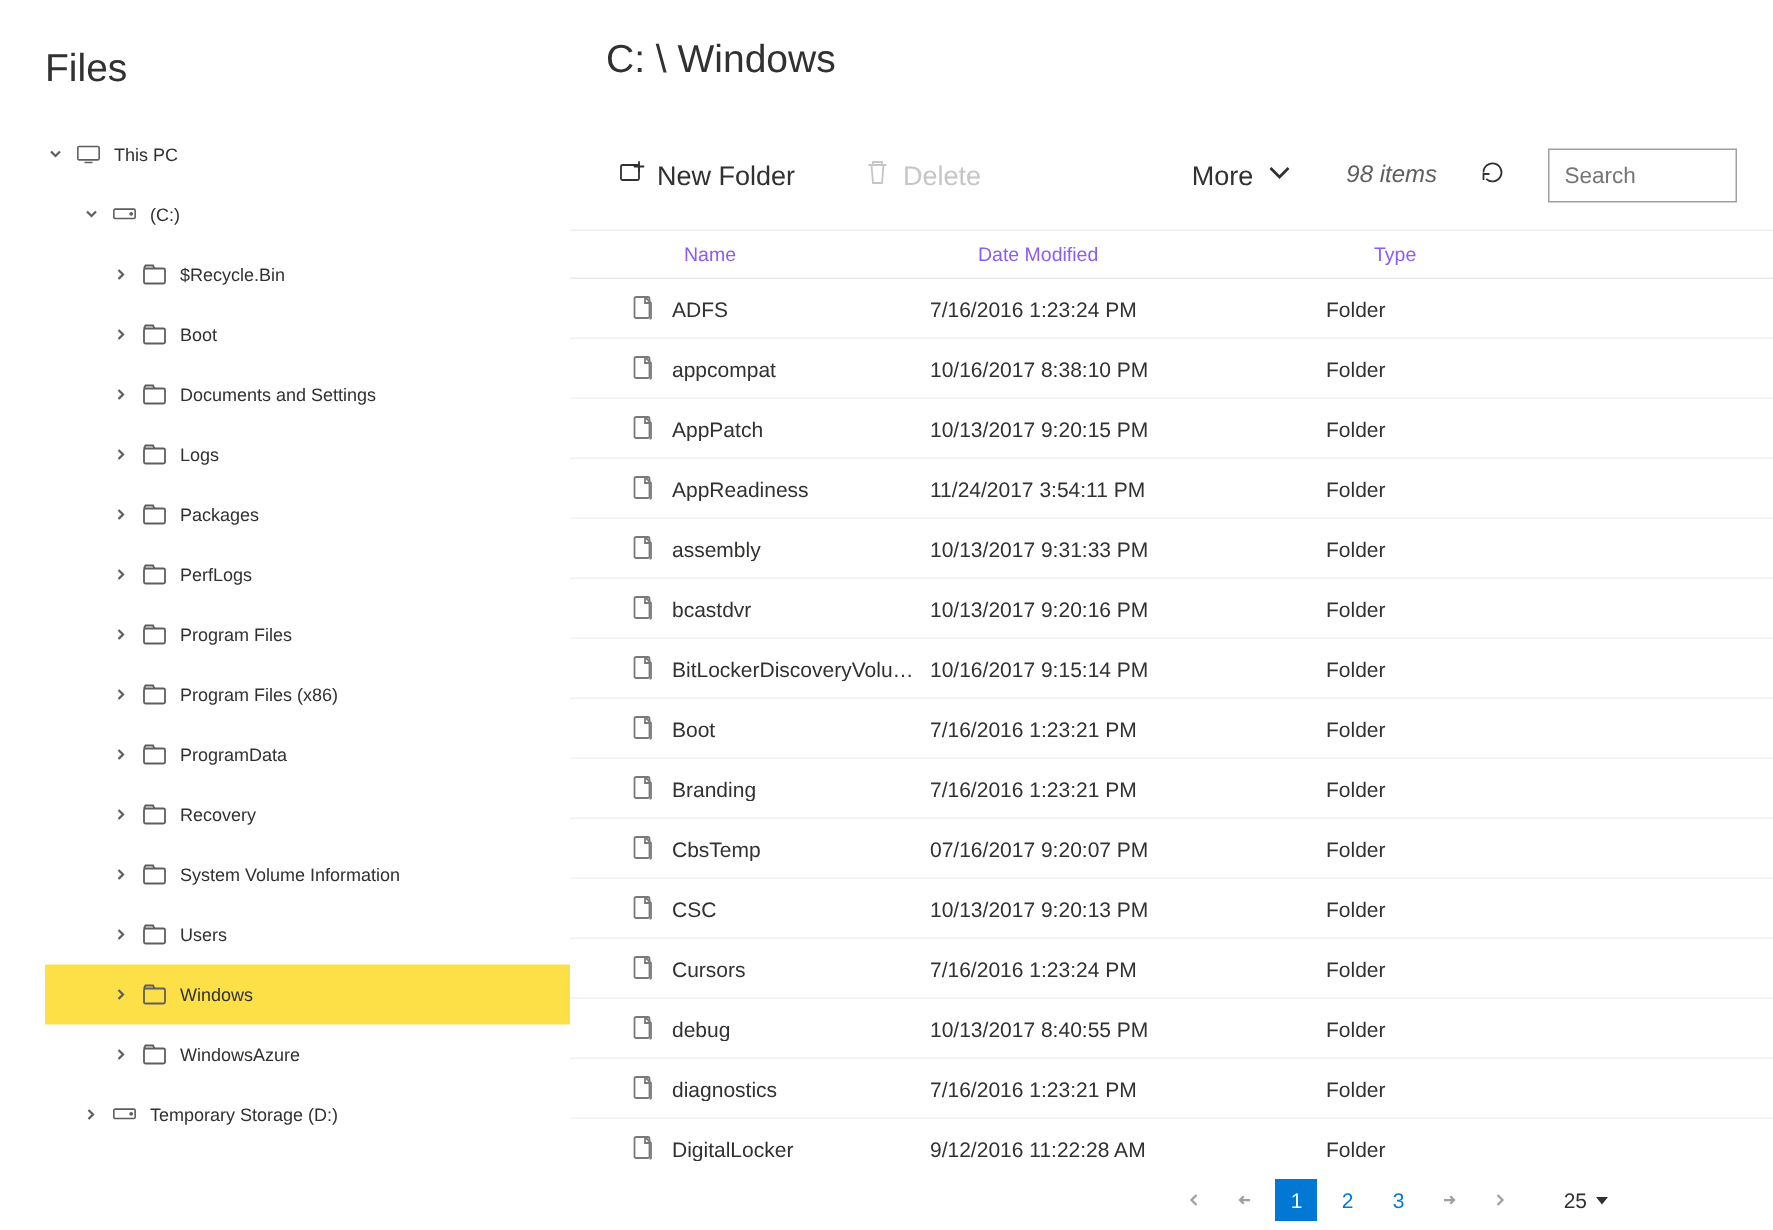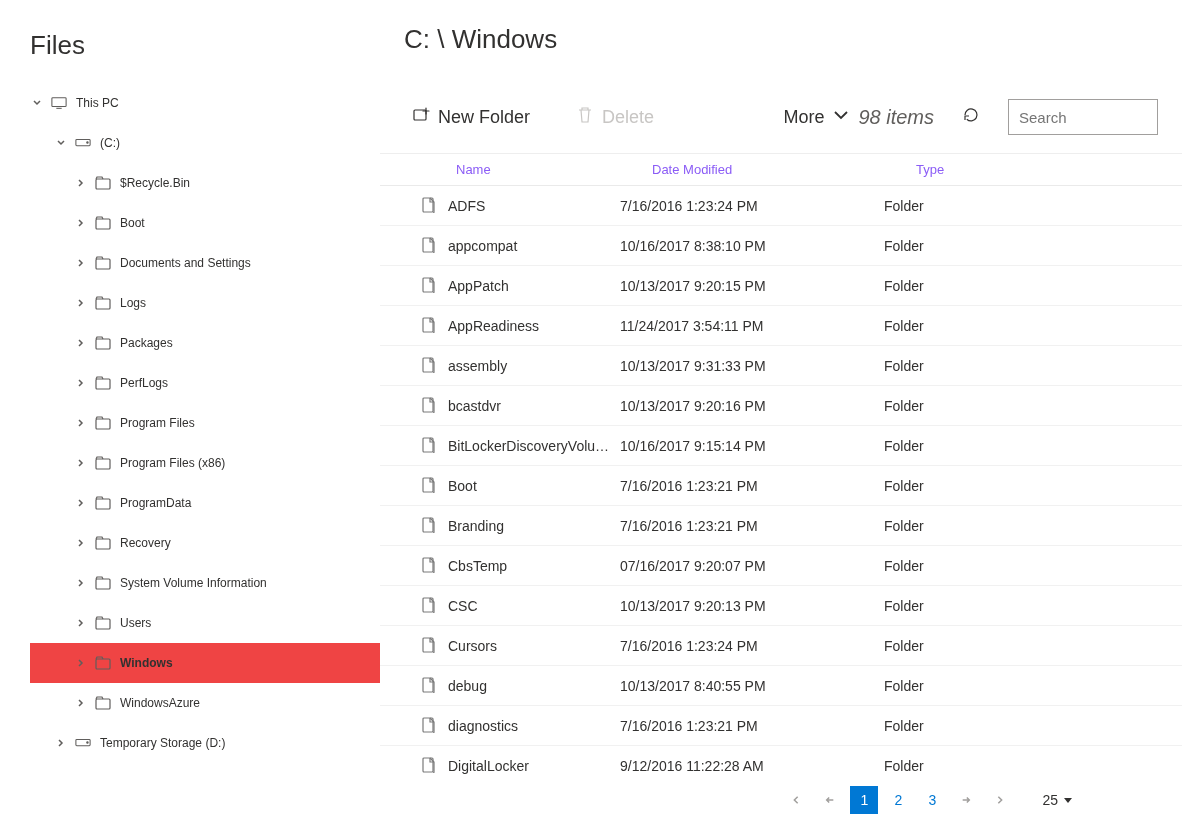--- a/index.html
+++ b/index.html
@@ -82,7 +82,7 @@
 .tb-btn svg { width: 18px; height: 18px; stroke: currentColor; stroke-width: 1.2; fill: none; }
 .spacer-flex { flex: 1; }
 .more-btn { margin-left: 40px; }
-.item-count { font-size: 20px; font-style: italic; color: #605e5c; margin-right: 20px; }
+.item-count { font-size: 16px; font-style: italic; color: #605e5c; margin-left: 28px; margin-right: 20px; }
 .refresh-btn { margin-right: 20px; }
 .search-box {
   width: 150px;

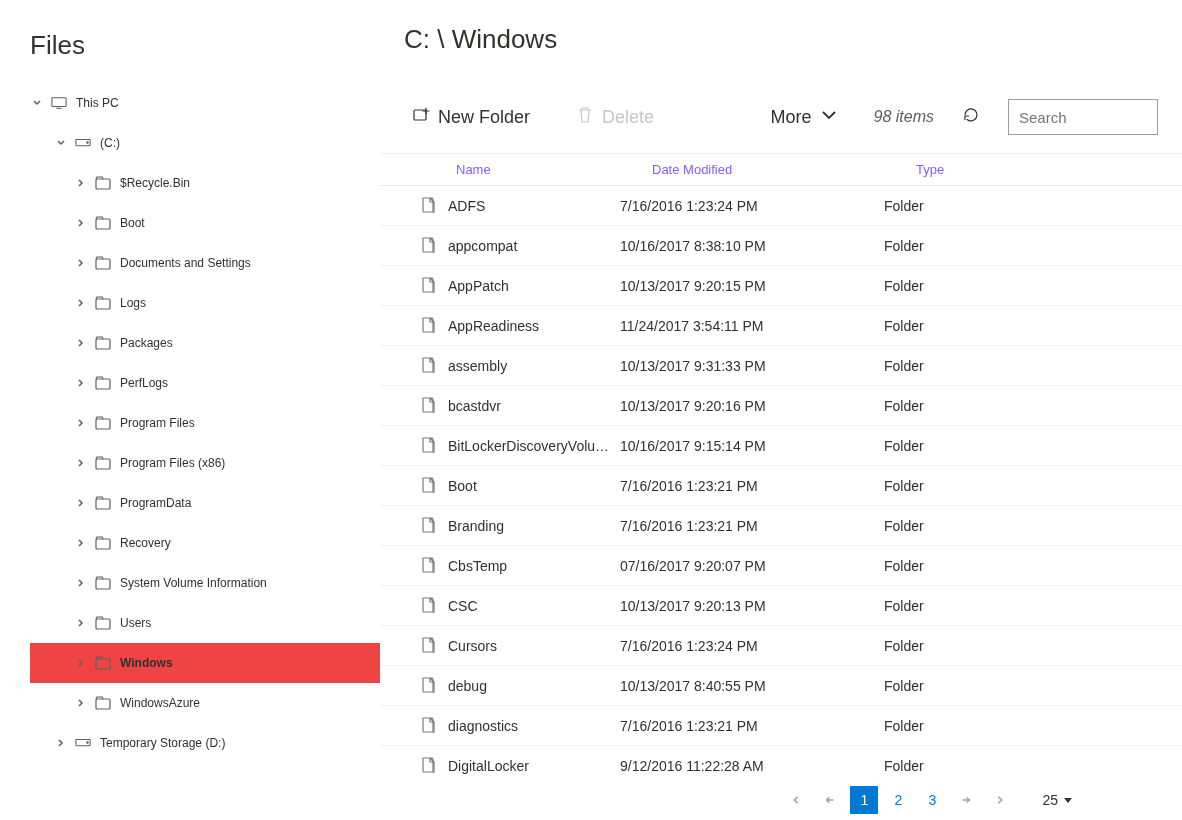--- a/index.html
+++ b/index.html
@@ -85,7 +85,7 @@
 .item-count { font-size: 16px; font-style: italic; color: #605e5c; margin-left: 28px; margin-right: 20px; }
 .refresh-btn { margin-right: 20px; }
 .search-box {
-  width: 150px;
+  width: 126px;
   height: 36px;
   border: 1px solid #a19f9d;
   padding: 0 10px;

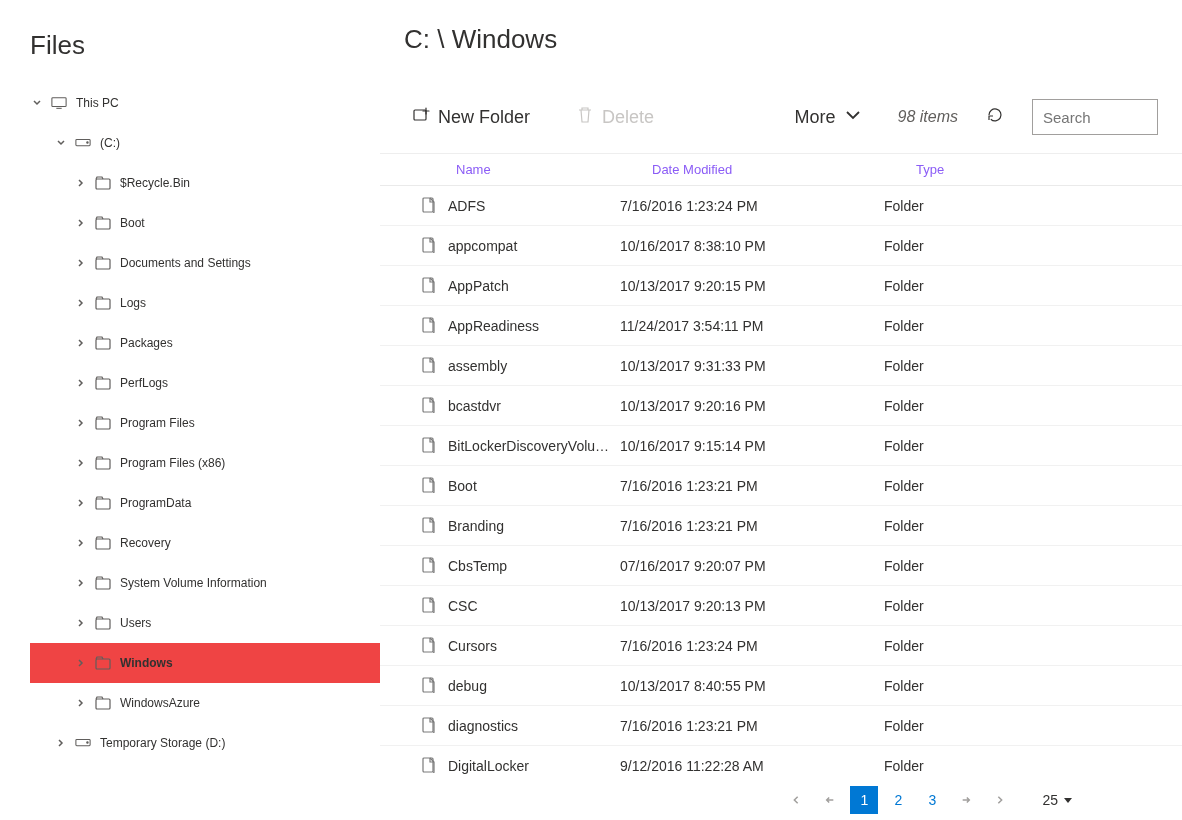--- a/index.html
+++ b/index.html
@@ -30,7 +30,7 @@
   cursor: pointer;
   padding-right: 10px;
 }
-.tree-item.selected { background: #ef4444; font-weight: bold; }
+.tree-item.selected { background: #fde047; }
 .chev {
   width: 14px;
   display: inline-flex;

